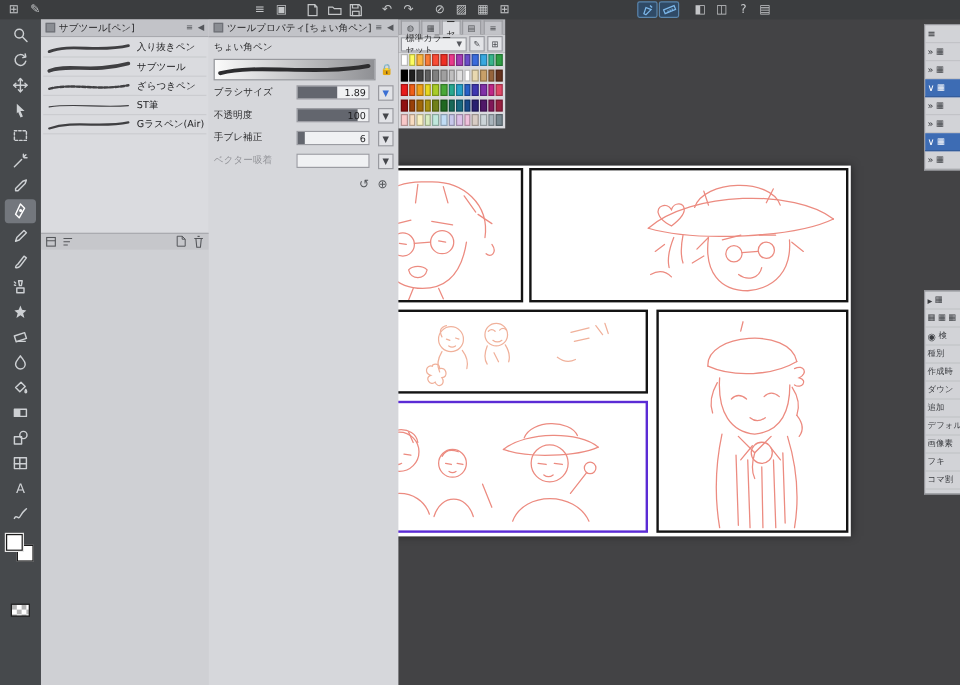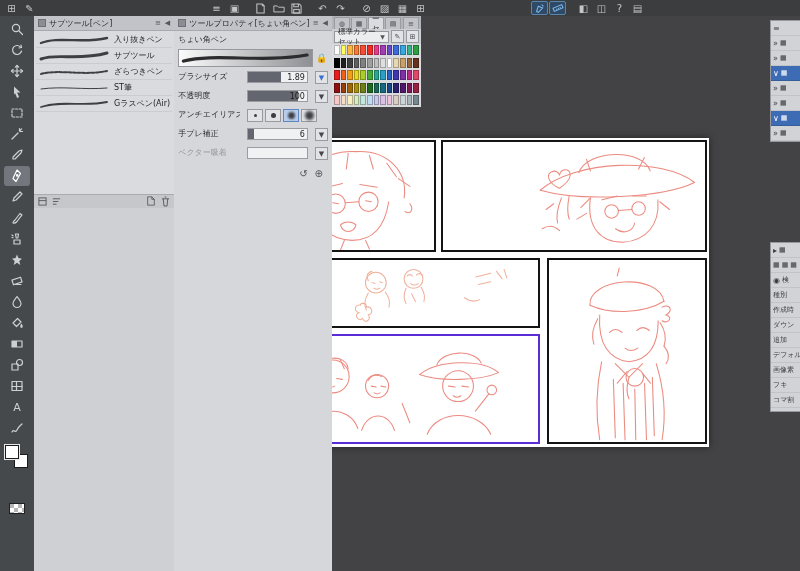--- a/index.html
+++ b/index.html
@@ -381,23 +381,6 @@
             <span class="val">100</span>
           </span>
           <span class="mini">▼</span>
-        </div>
-        <div class="prop-row">
-          <span class="prop-label">アンチエイリアス</span>
-          <span class="aa-group">
-            <span class="aa aa1">
-                <i></i>
-              </span>
-            <span class="aa aa2">
-                <i></i>
-              </span>
-            <span class="aa aa3 selected">
-                <i></i>
-              </span>
-            <span class="aa aa4">
-                <i></i>
-              </span>
-          </span>
         </div>
         <div class="prop-row">
           <span class="prop-label">手ブレ補正</span>

